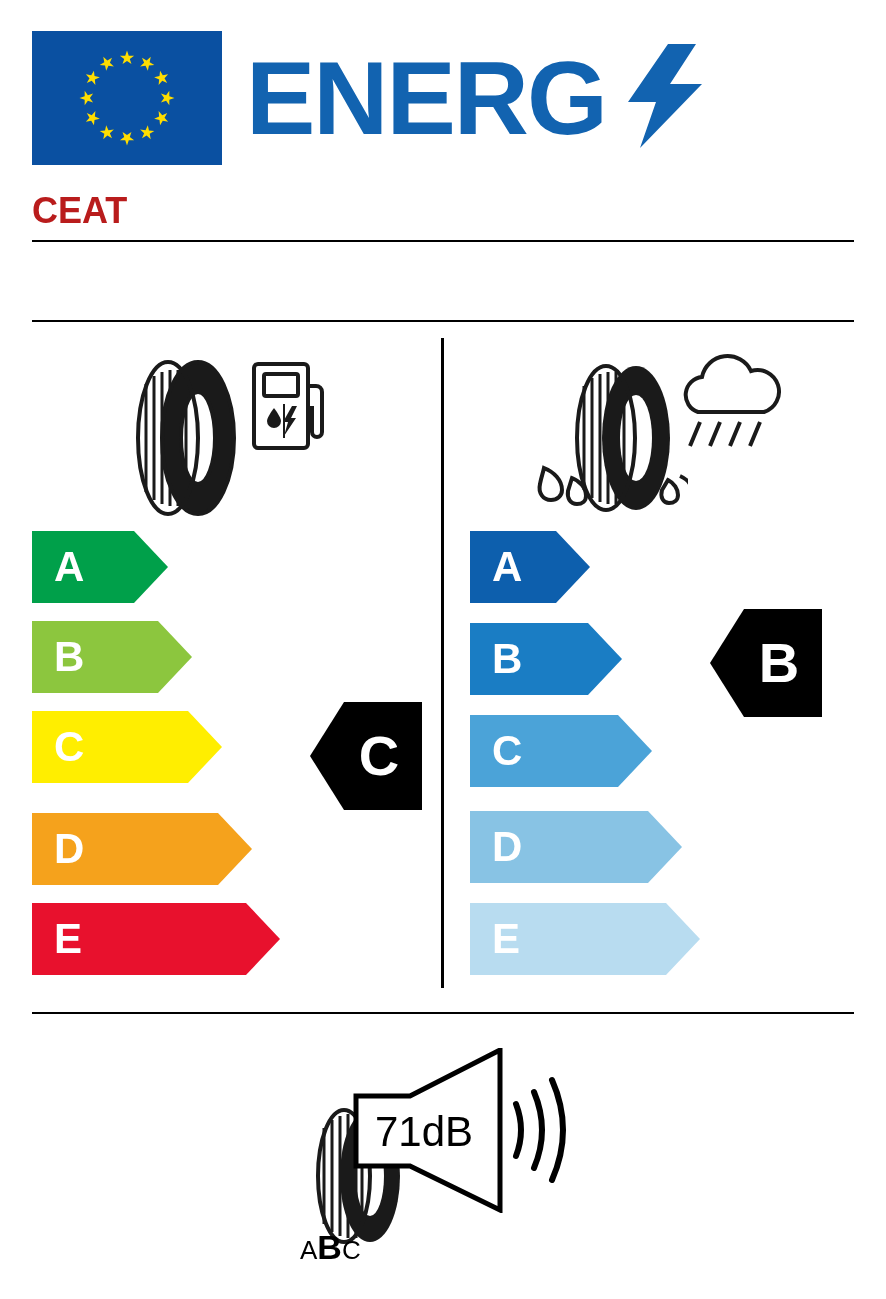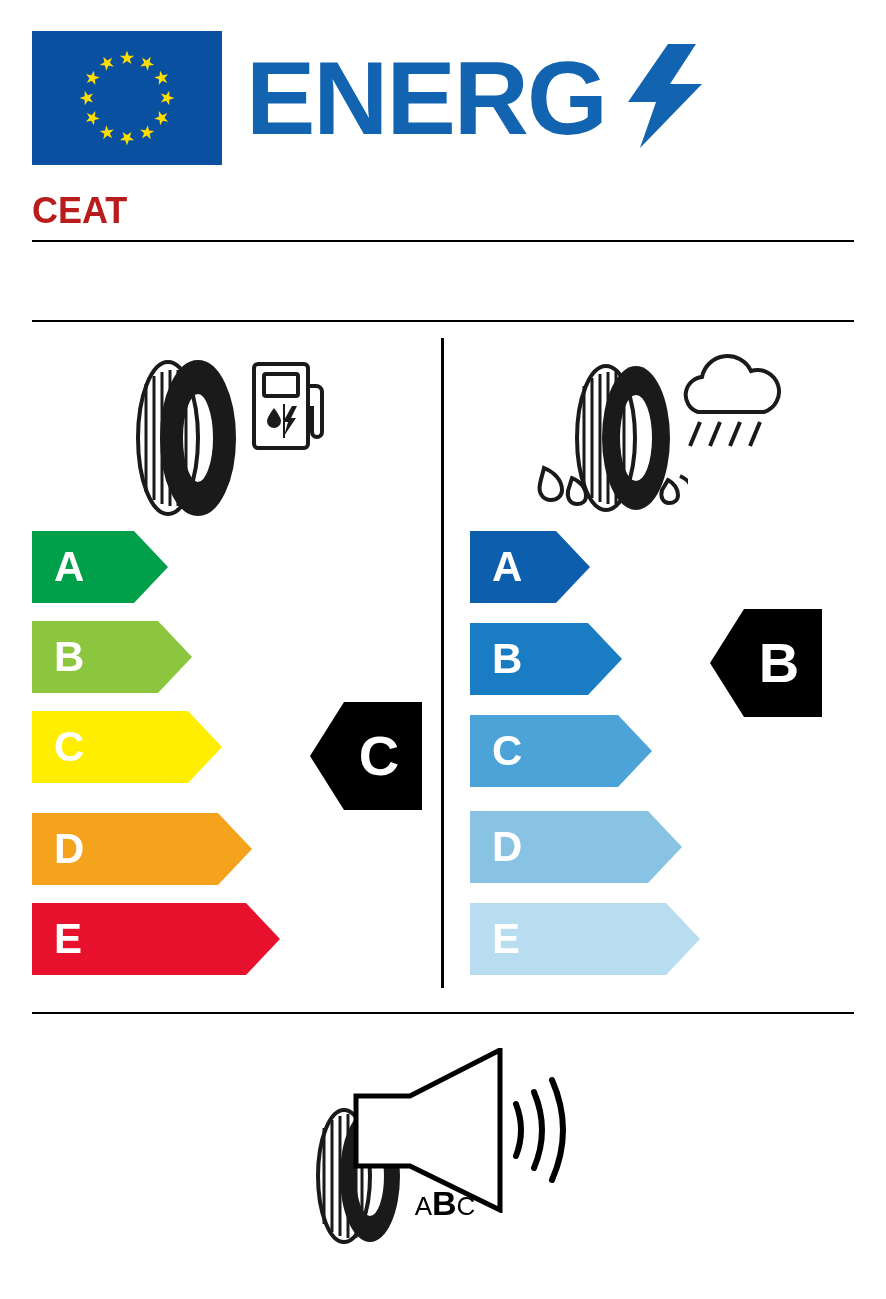--- a/index.html
+++ b/index.html
@@ -339,6 +339,7 @@
     </svg>
   </div>
 
+  <div class="noise-db" style="left:375px; top:1108px; width:200px; text-align:left;">71dB</div>
 
   <div class="noise-classes" style="top:1184px; left:300px; width:290px; text-align:center;">
     <span>A</span><span class="sel">B</span><span>C</span>

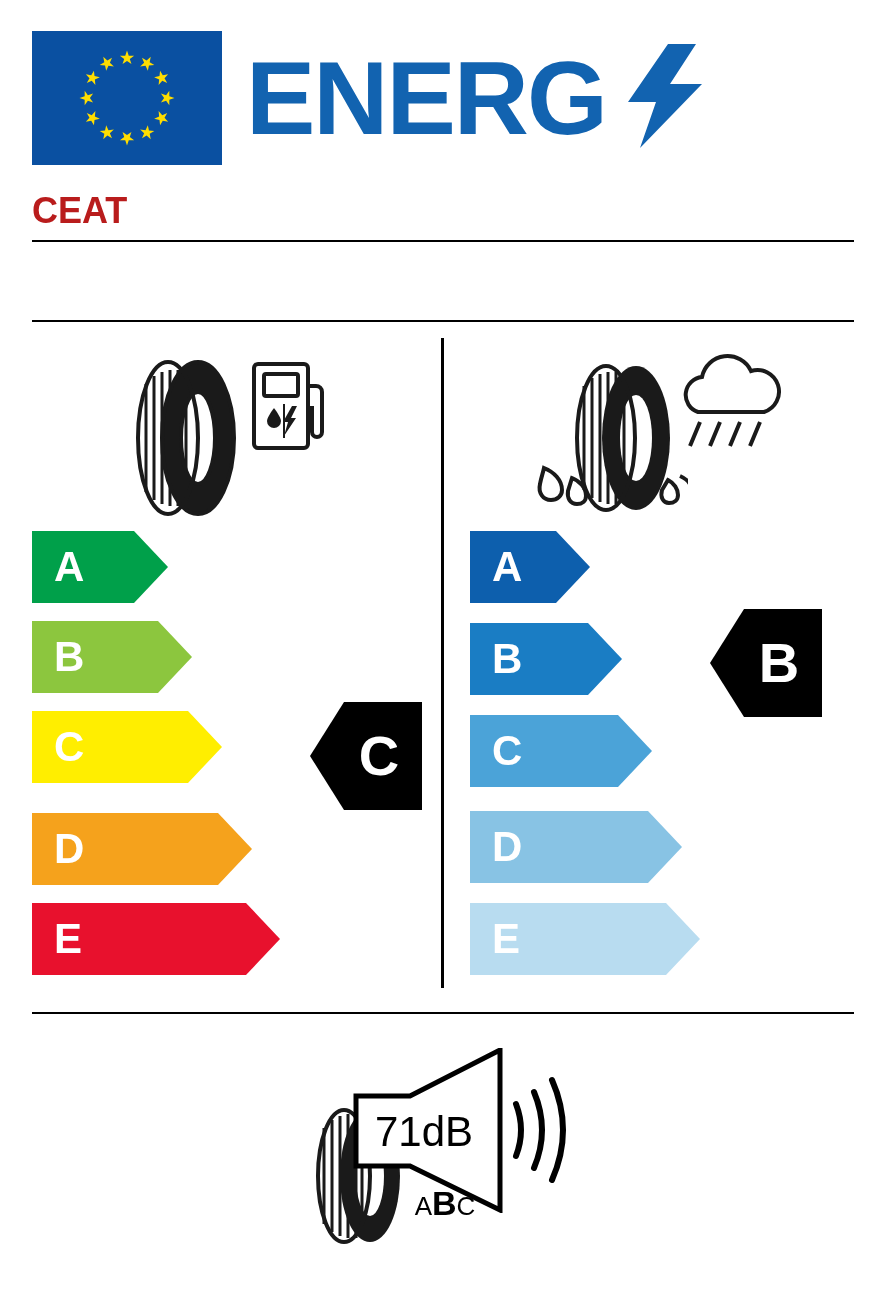--- a/index.html
+++ b/index.html
@@ -341,7 +341,7 @@
 
   <div class="noise-db" style="left:375px; top:1108px; width:200px; text-align:left;">71dB</div>
 
-  <div class="noise-classes" style="top:1184px; left:300px; width:290px; text-align:center;">
+  <div class="noise-classes" style="top:1228px; left:300px; width:290px; text-align:left;">
     <span>A</span><span class="sel">B</span><span>C</span>
   </div>
 

